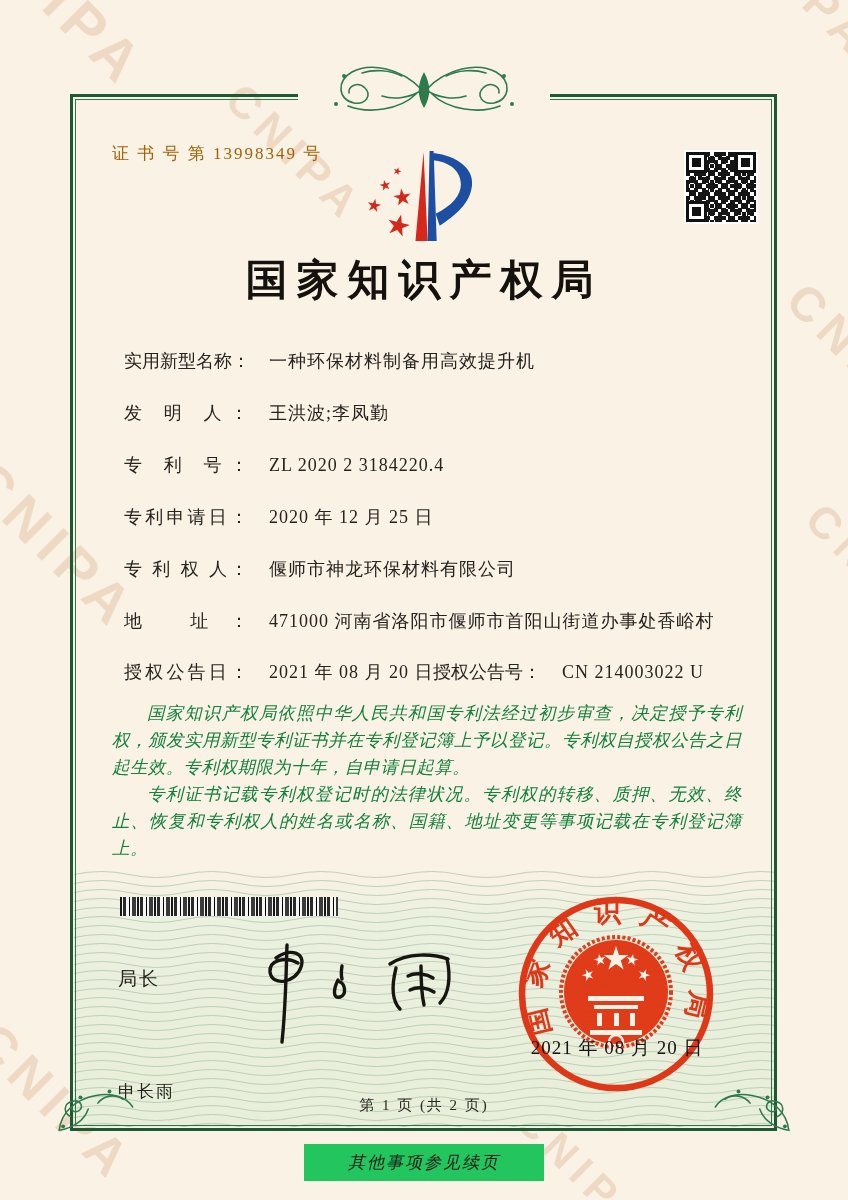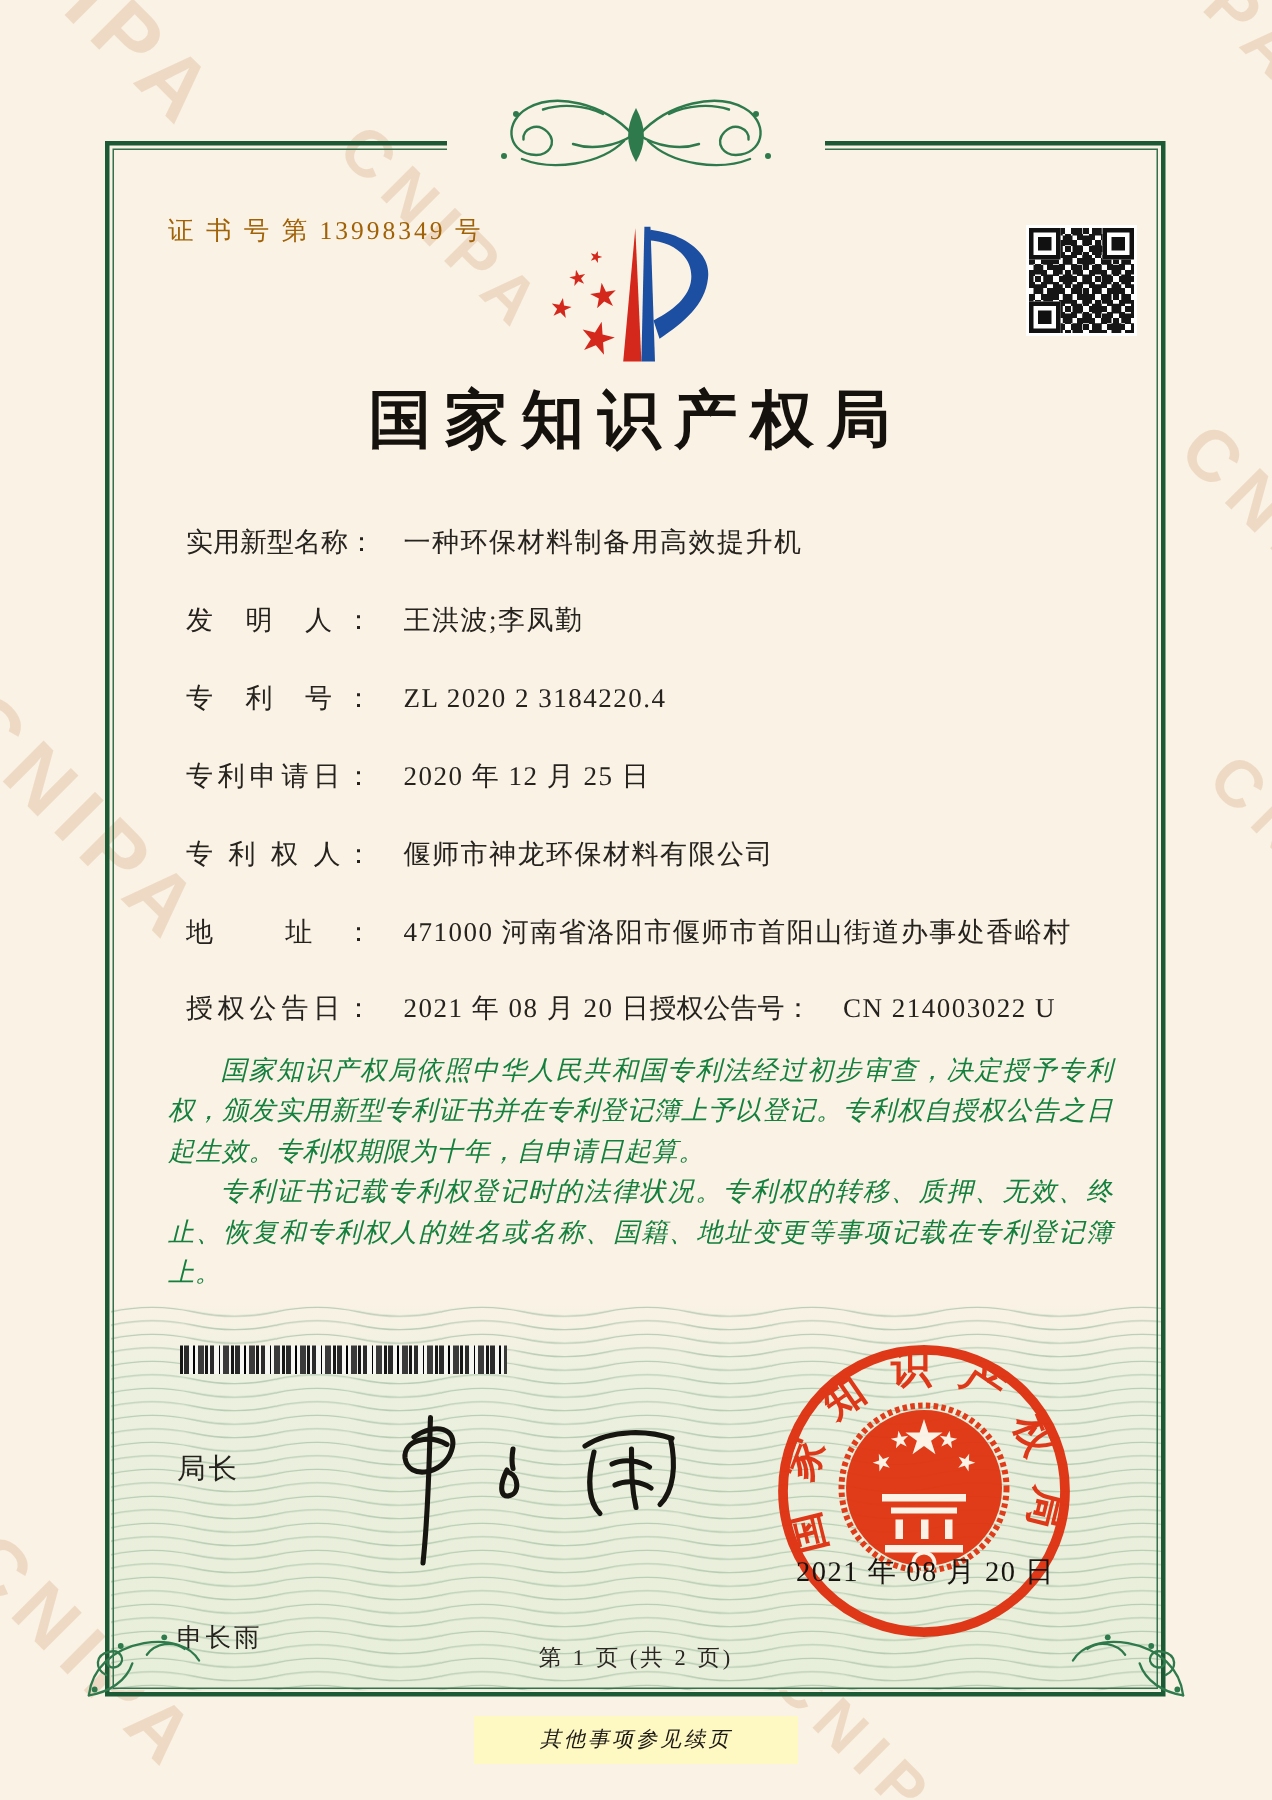--- a/index.html
+++ b/index.html
@@ -93,8 +93,8 @@
     position:absolute;left:0;right:0;top:1144px;z-index:2;text-align:center;
   }
   .continuation span{
-    display:inline-block;background:#fef9c3;padding:7px 44px;
-    font-size:14px;font-style:italic;letter-spacing:2px;color:#1e1b17;
+    display:inline-block;background:#22c55e;padding:7px 44px;
+    font-size:17px;font-style:italic;letter-spacing:2px;color:#1e1b17;
   }
 </style>
 </head>

